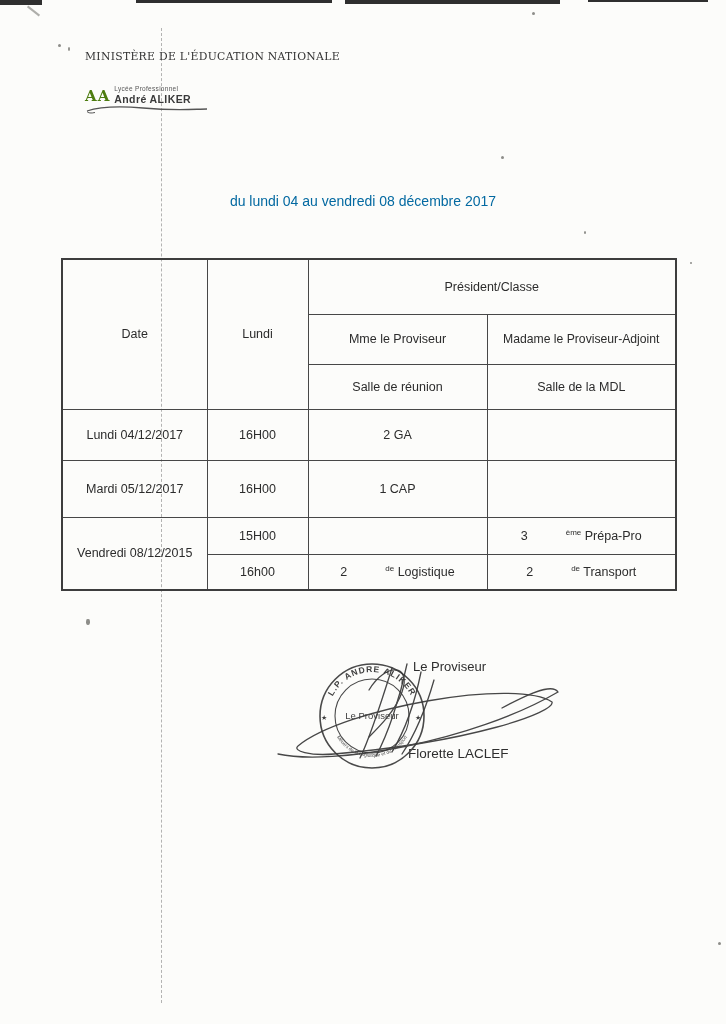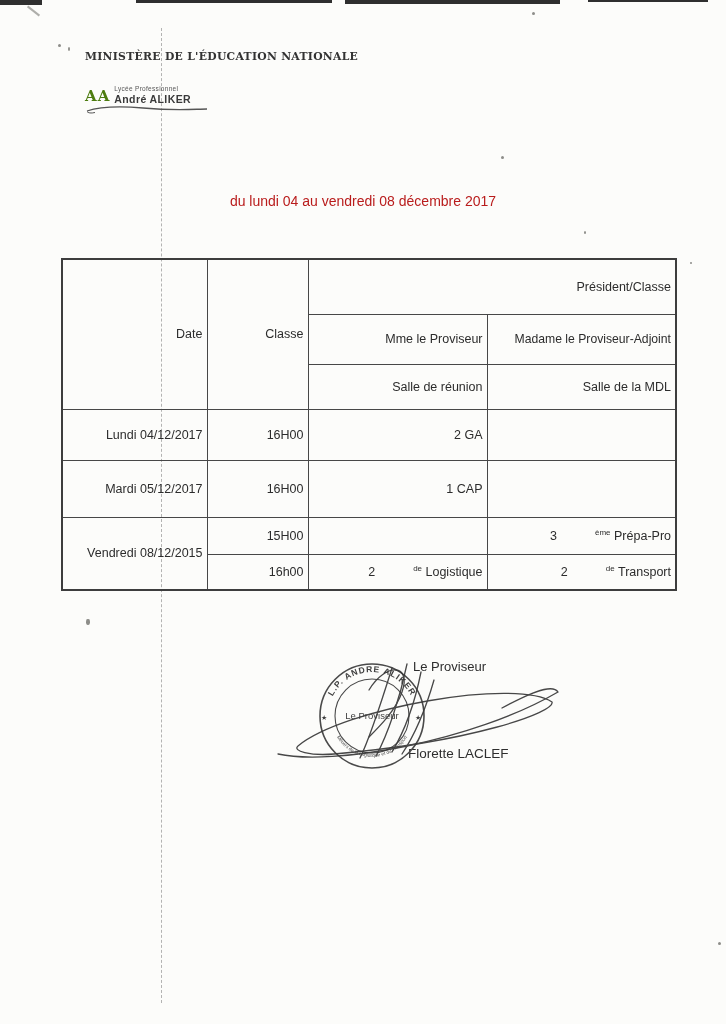--- a/index.html
+++ b/index.html
@@ -32,7 +32,7 @@
   
   .ministry { position: absolute; left: 85px; top: 50px; }
   .ministry-line1 {
-    font-family: "DejaVu Serif", serif; font-size: 10.8px; font-weight: bold;
+    font-family: "DejaVu Serif", serif; font-size: 10.8px; font-weight: normal;
     letter-spacing: .3px; color: #333;
   }
   .ministry-line2 {

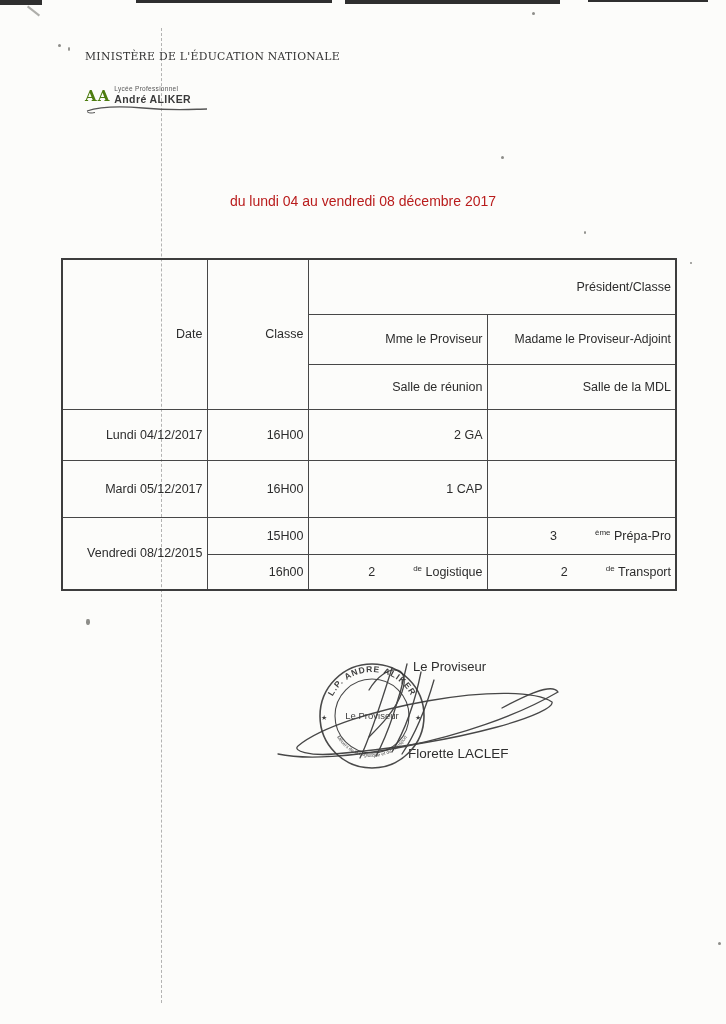--- a/index.html
+++ b/index.html
@@ -54,7 +54,7 @@
   .title-block { position: absolute; left: 0; top: 190px; width: 726px; text-align: center; }
   .title-main { font-size: 17.5px; font-weight: bold; letter-spacing: .4px; color: #2d2d2d; }
   .title-main sup { font-size: 10px; }
-  .title-sub { font-size: 14px; color: #b91c1c; margin-top: 3px; }
+  .title-sub { font-size: 14px; color: #0369a1; margin-top: 3px; }
   
   .sched-wrap { position: absolute; left: 61px; top: 258px; }
   table.sched {

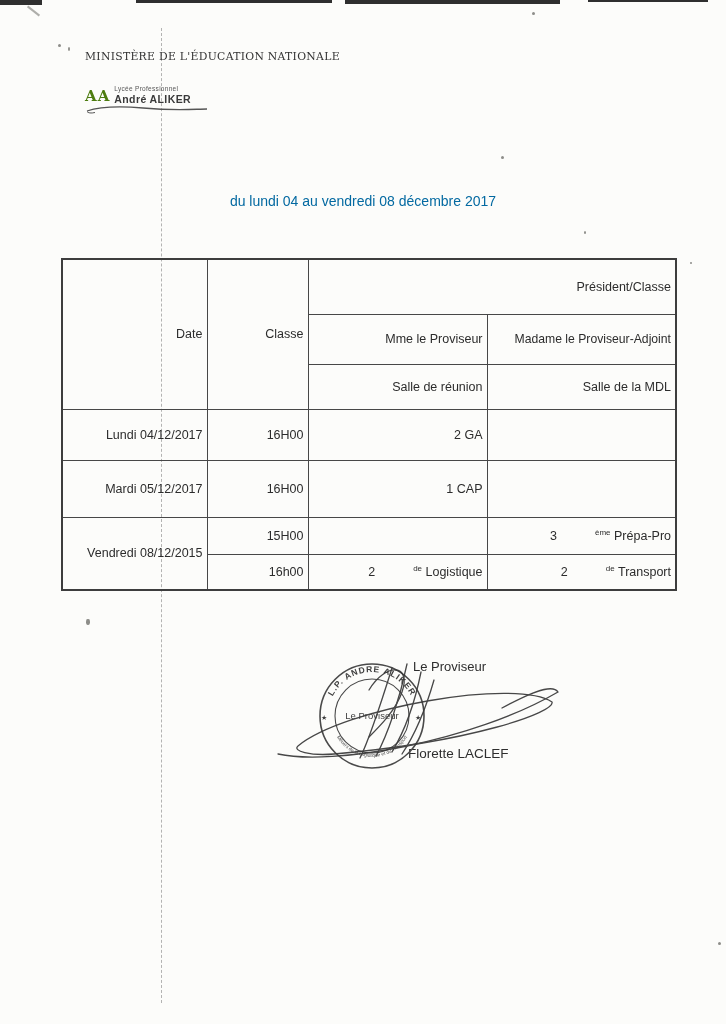--- a/index.html
+++ b/index.html
@@ -62,7 +62,7 @@
     font-size: 12.5px; color: #2c2c2c;
   }
   table.sched td {
-    border: 1.6px solid #474747; text-align: right; vertical-align: middle;
+    border: 1.6px solid #474747; text-align: center; vertical-align: middle;
     padding: 2px 4px; overflow: hidden;
   }
   table.sched { border: 2px solid #3d3d3d; }

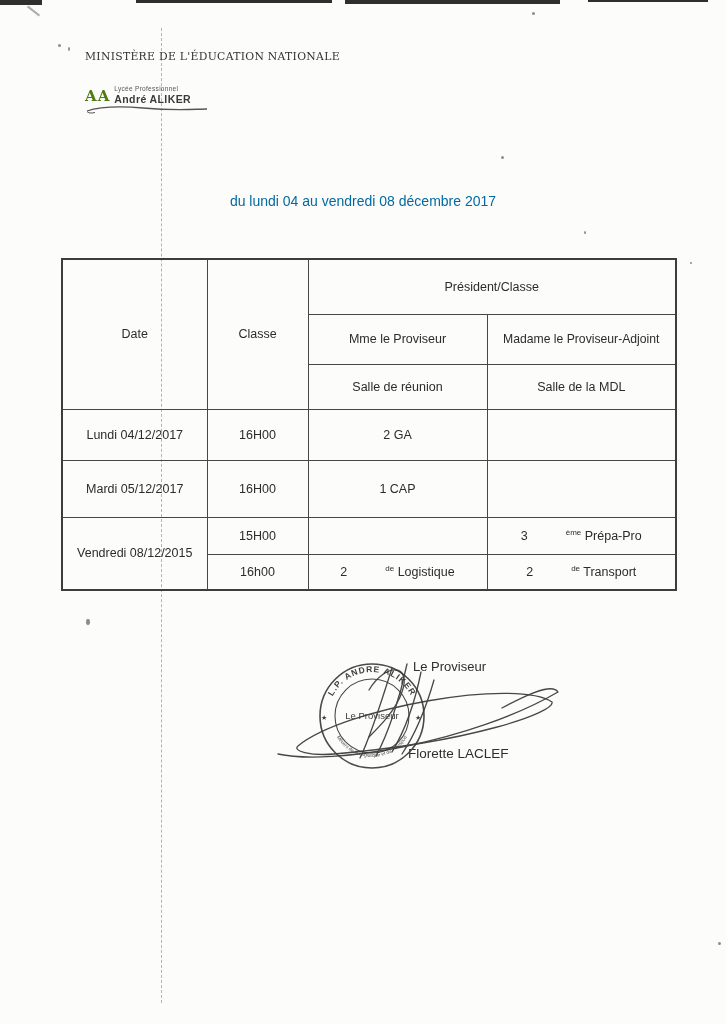--- a/index.html
+++ b/index.html
@@ -132,7 +132,7 @@
       <tbody>
           <tr class="r-h1">
         <td rowspan="3">Date</td>
-        <td rowspan="3" class="heure-head">Classe</td>
+        <td rowspan="3" class="heure-head">Lundi</td>
         <td colspan="2">Président/Classe</td>
       </tr>
       <tr class="r-h2">

